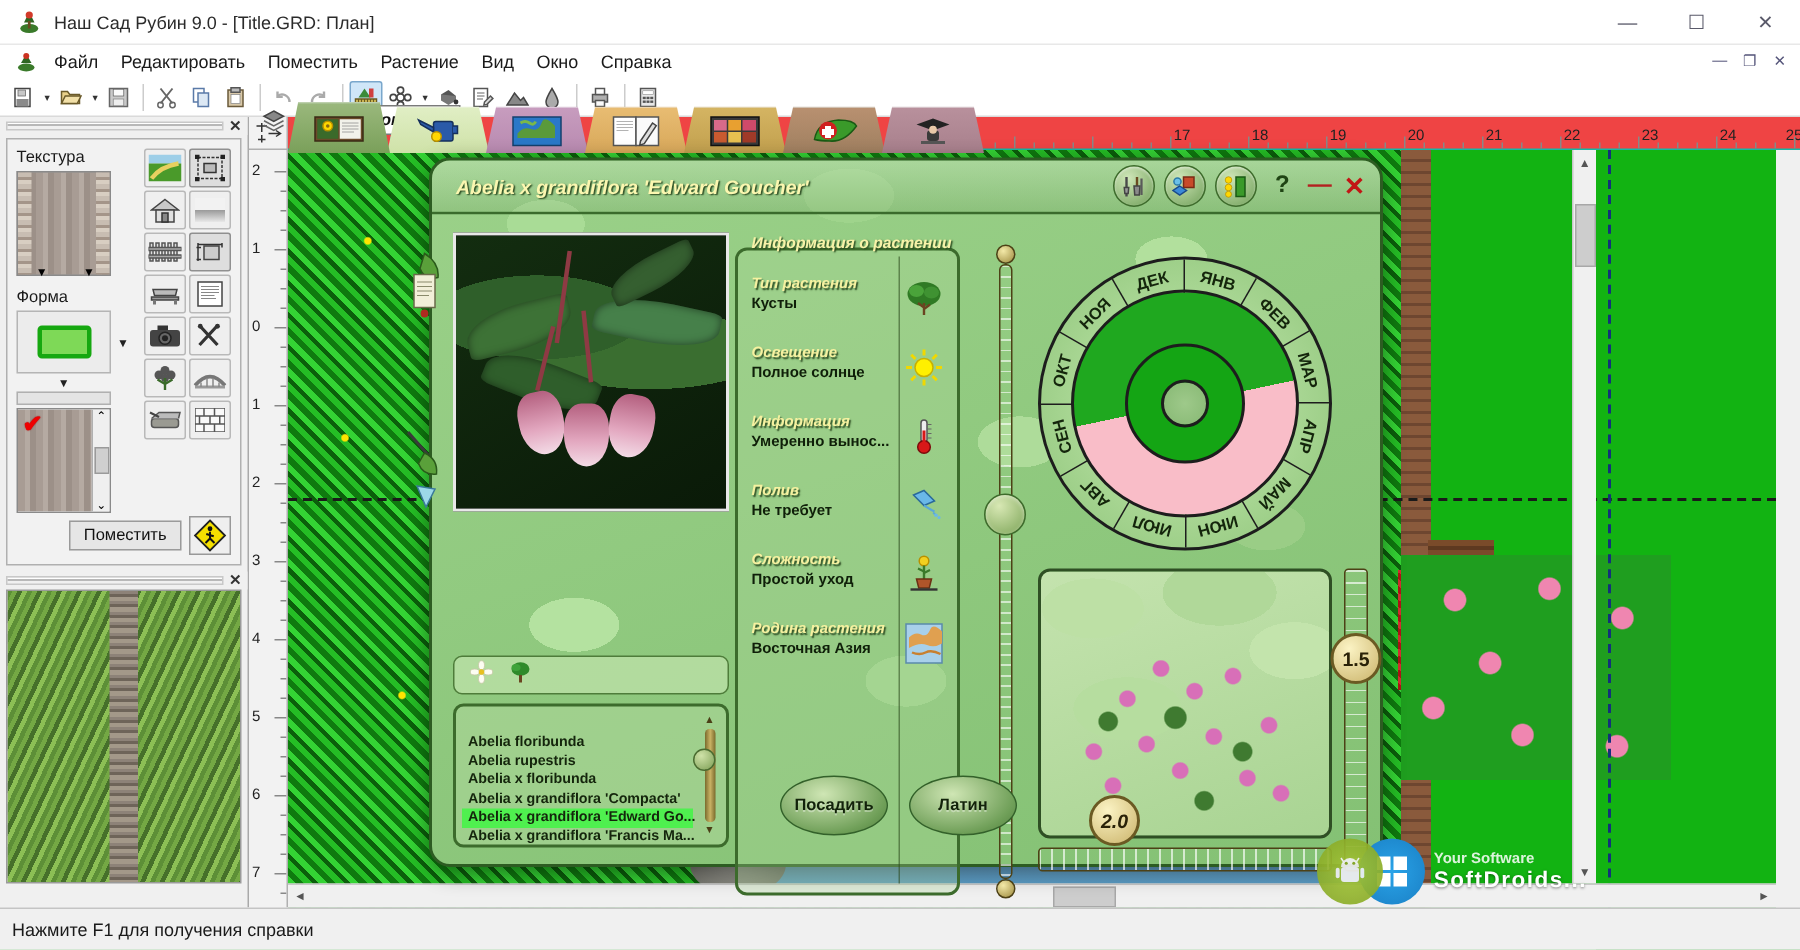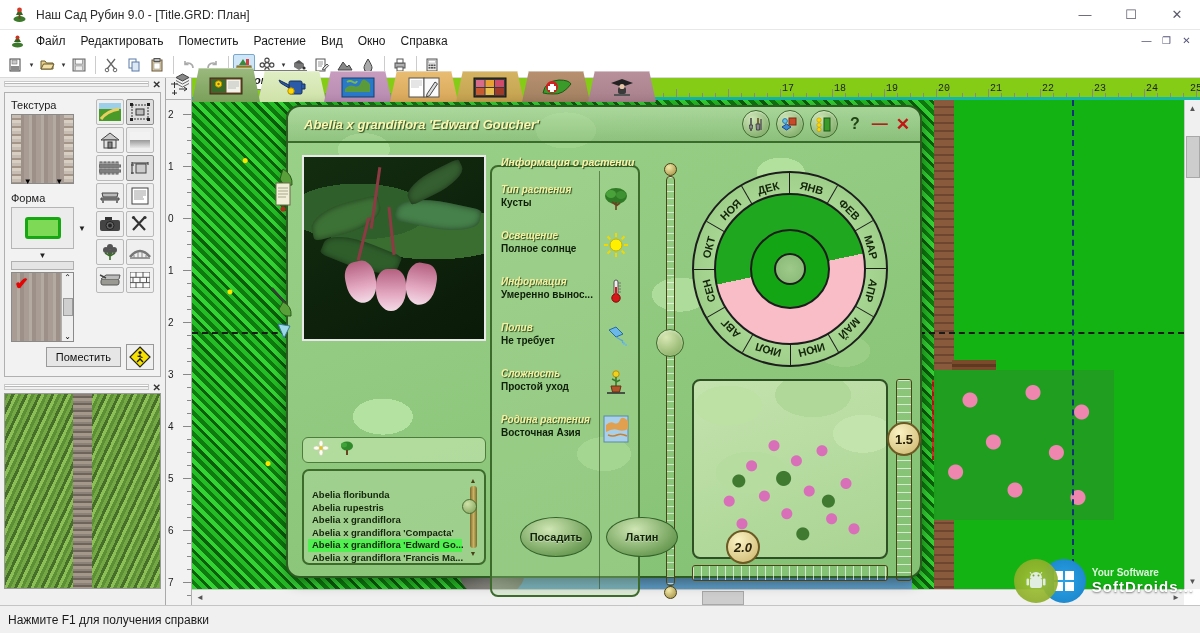--- a/index.html
+++ b/index.html
@@ -12,7 +12,7 @@
   }
   #app {
     position: relative;
-    width: 1200px; height: 633px;
+    width: 1064px; height: 633px;
     background: #ffffff;
   }
 

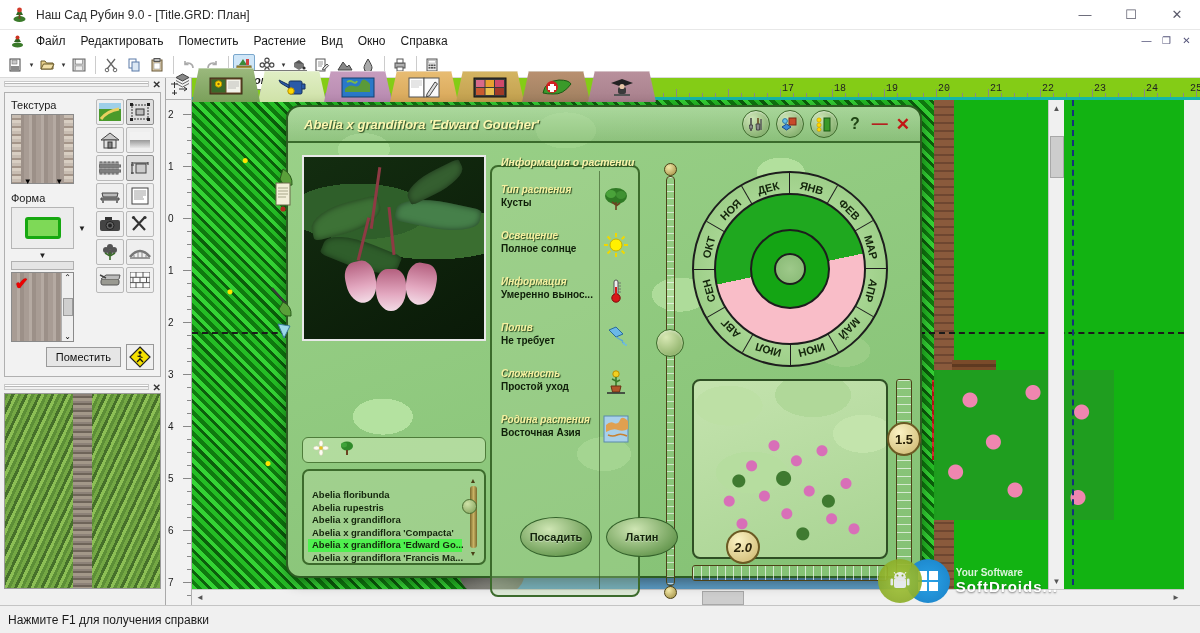--- a/index.html
+++ b/index.html
@@ -175,7 +175,7 @@
   }
   .hruler{
     position:absolute; left:192px; top:78px; width:1008px; height:22px;
-    background:#84cc16; border-bottom:3px solid #14b8a6; overflow:hidden;font-family:Liberation Mono, monospace;
+    background:#ef4444; border-bottom:1px solid #14b8a6; overflow:hidden;
   }
   .hr-tick{ position:absolute; bottom:0; width:1px; background:#888;}
   .hr-num{ position:absolute; bottom:3px; font-size:10px; color:#222; transform:translateX(-50%);}

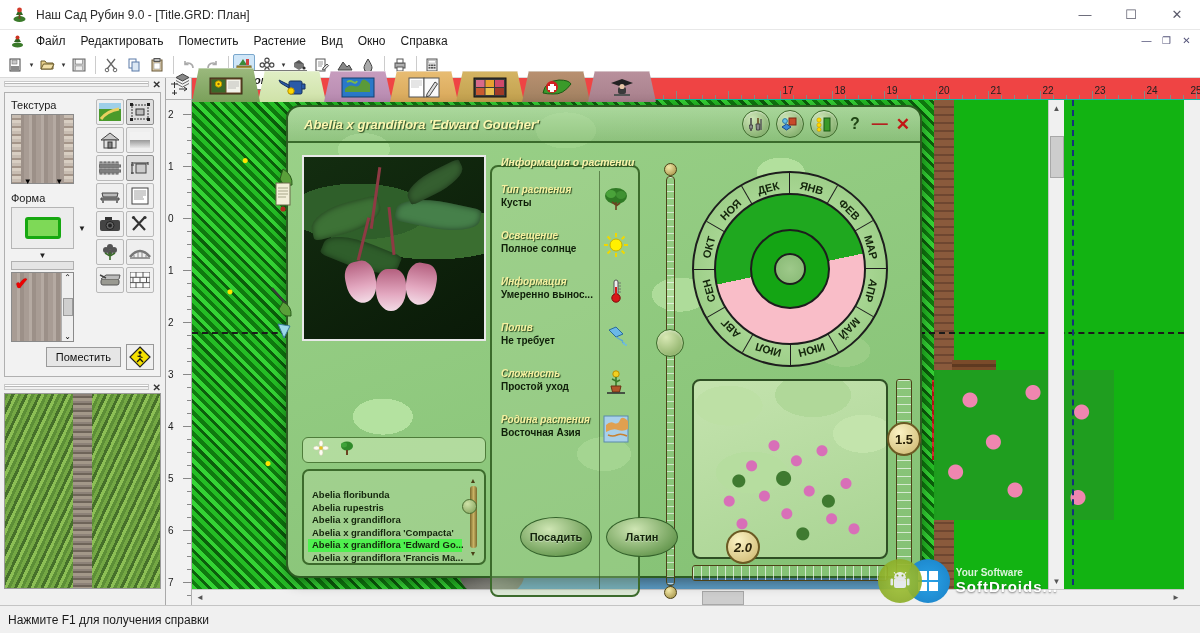--- a/index.html
+++ b/index.html
@@ -1292,7 +1292,7 @@
       <div class="pl-inner" id="plant-list-items">
           <div class="pl-item">Abelia floribunda</div>
           <div class="pl-item">Abelia rupestris</div>
-          <div class="pl-item">Abelia x grandiflora</div>
+          <div class="pl-item">Abelia x floribunda</div>
           <div class="pl-item">Abelia x grandiflora 'Compacta'</div>
           <div class="pl-item sel">Abelia x grandiflora 'Edward Go...</div>
           <div class="pl-item">Abelia x grandiflora 'Francis Ma...</div>

